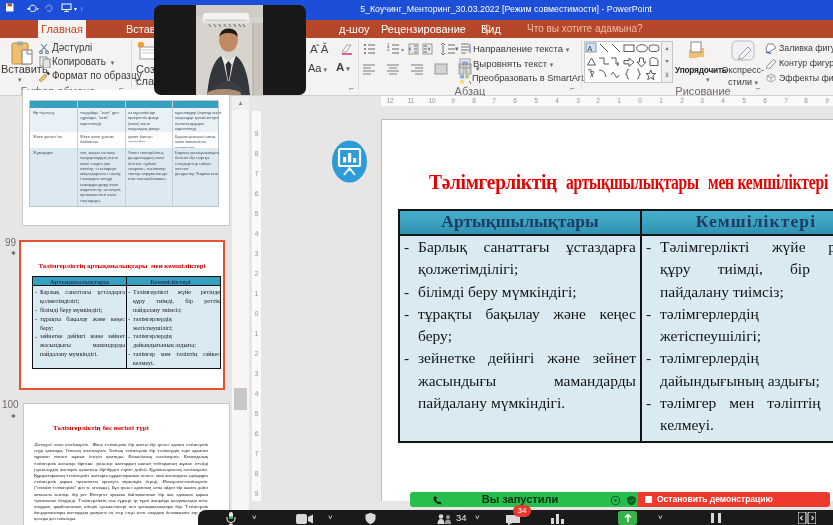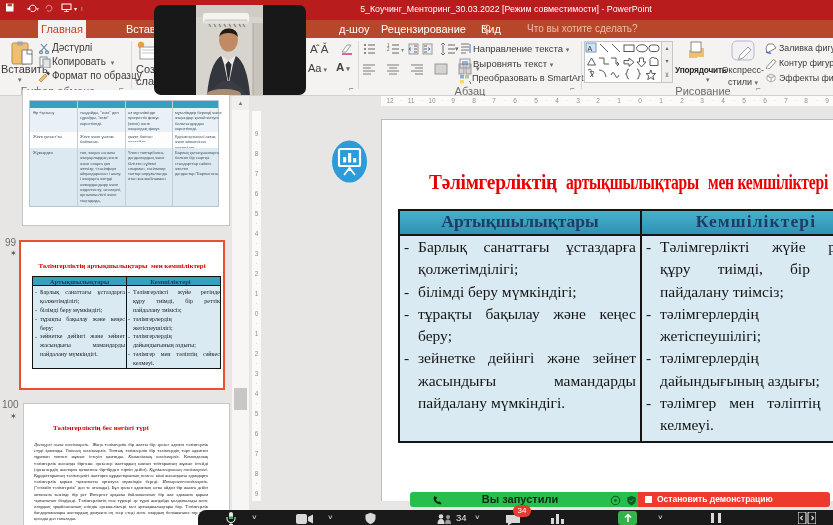--- a/index.html
+++ b/index.html
@@ -5,7 +5,7 @@
   body{width:833px;height:525px;overflow:hidden;position:relative;
        font-family:"Liberation Sans",sans-serif;background:#E7E6E5;}
   .abs{position:absolute;}
-  #titlebar{left:0;top:0;width:833px;height:20px;background:#b91c1c;}
+  #titlebar{left:0;top:0;width:833px;height:20px;background:#1d4ed8;}
   #tabrow{left:0;top:20px;width:833px;height:18px;background:#B7472A;}
   .tab{position:absolute;top:0;height:18px;line-height:18px;color:#fff;font-size:11px;margin-left:32px;}
   #tab-sel{position:absolute;left:38px;top:0;width:48px;height:18px;background:#F4F3F2;

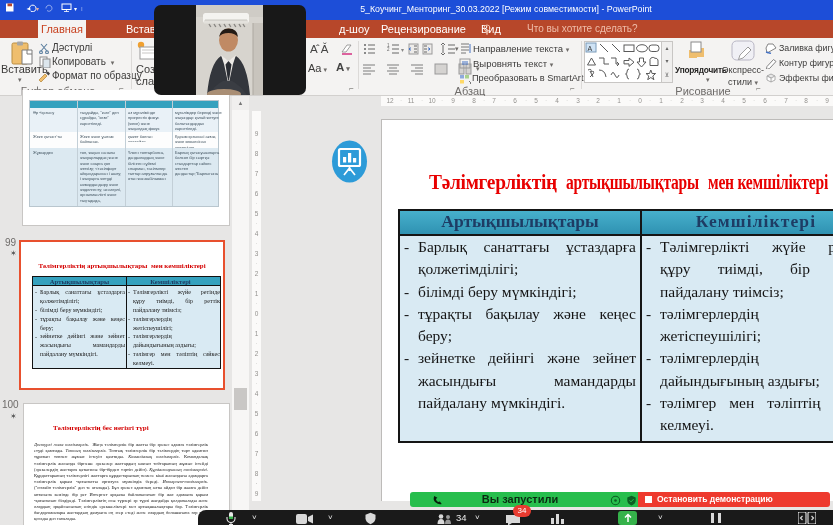--- a/index.html
+++ b/index.html
@@ -83,7 +83,7 @@
       <circle cx="5" cy="4" r="3" fill="none" stroke="#EFBCA8" stroke-width="1"></circle>
       <path d="M4 7 v2 h2 V7 M4 10 h2" stroke="#EFBCA8" stroke-width="1" fill="none"></path>
     </svg>
-  <div class="tab" style="left:495px;color:#EFBCA8;font-size:10px;">Что вы хотите сделать?</div>
+  <div class="tab" style="left:495px;color:#EFBCA8;font-size:10px;">Что вы хотите адамына?</div>
 </div>
 
 <div class="abs" id="ribbon">

